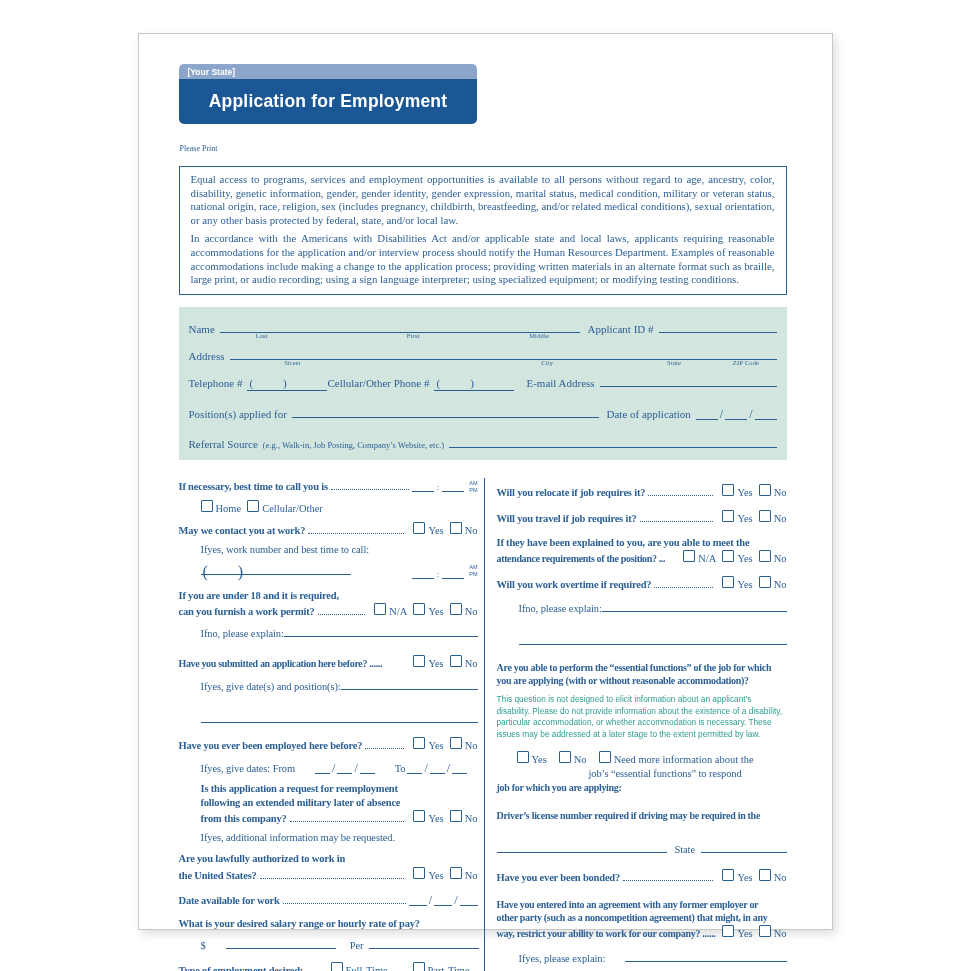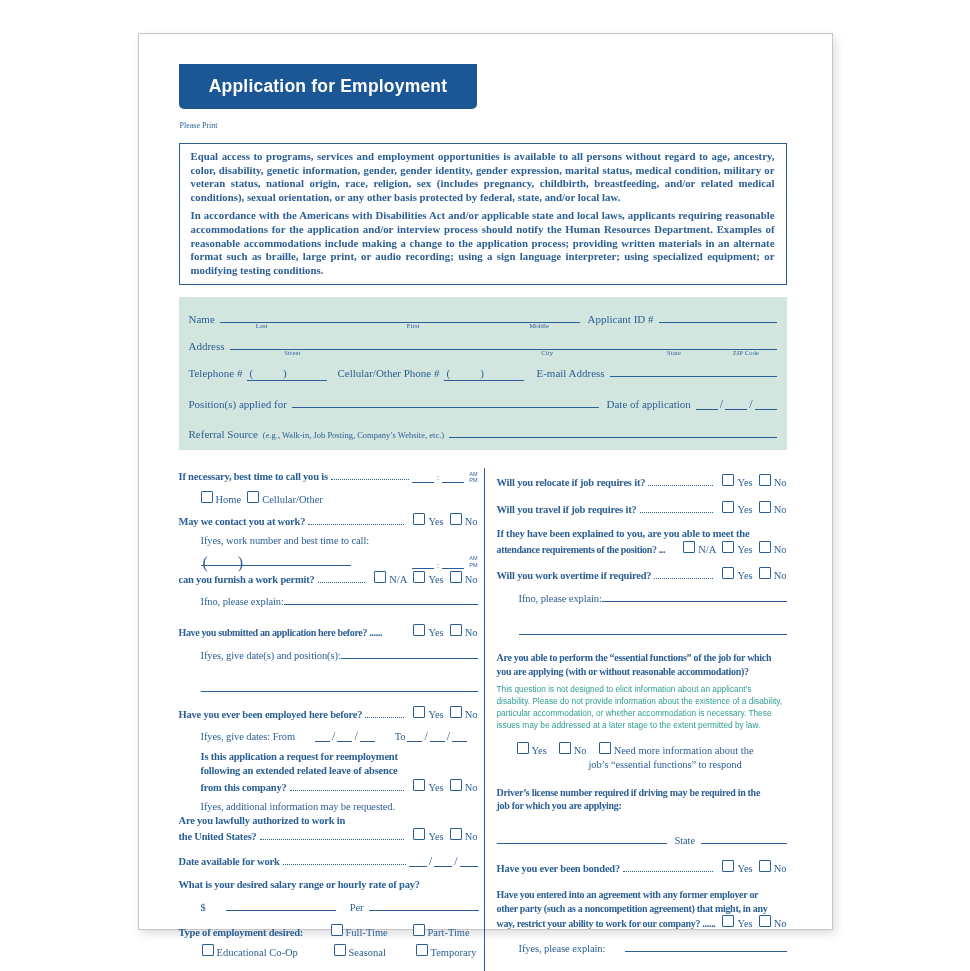--- a/index.html
+++ b/index.html
@@ -70,6 +70,7 @@
 <div class="sheet">
 
   <div class="hdr">
+    <div class="hdr-tab">[Your State]</div>
     <div class="hdr-main">Application for Employment</div>
   </div>
   <div class="please">Please Print</div>

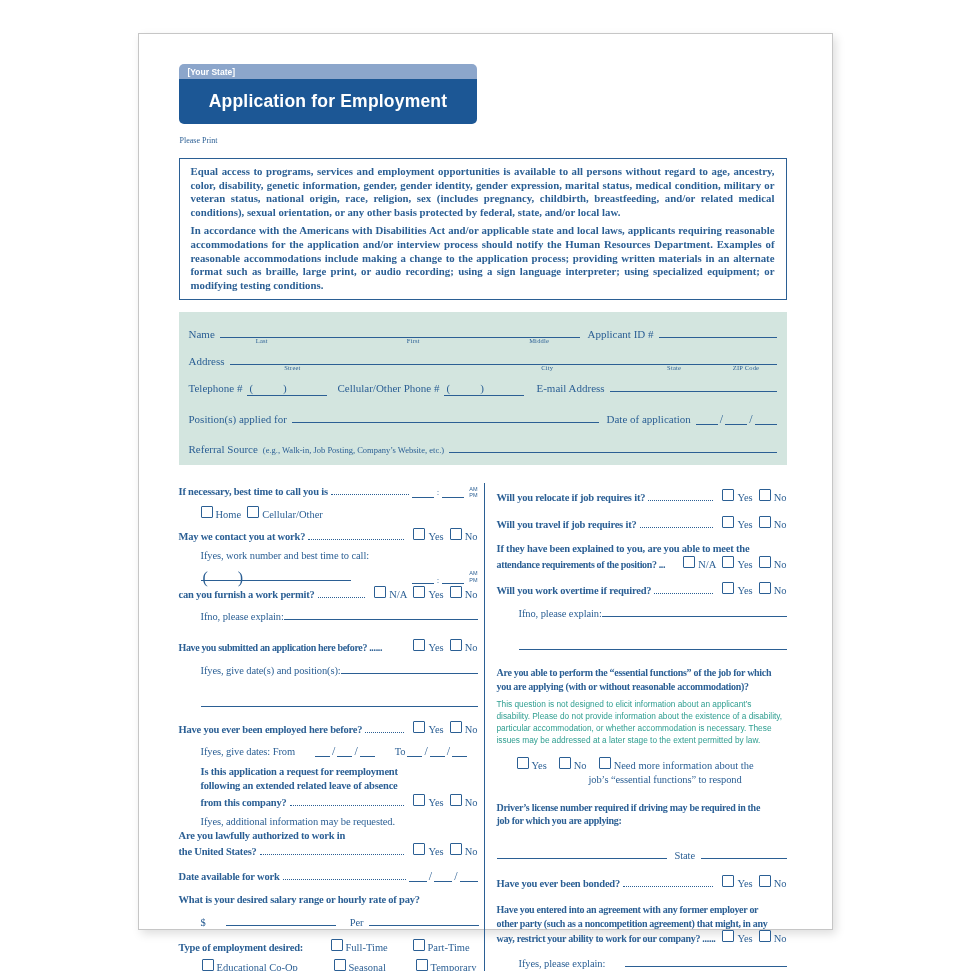--- a/index.html
+++ b/index.html
@@ -13,7 +13,7 @@
            padding:3px 8px 2px 9px;border-radius:5px 5px 0 0;box-sizing:border-box;}
   .hdr-main{background:#1c5795;color:#fff;font:bold 17.5px "Liberation Sans",sans-serif;
             padding:12px 10px 12px 11px;border-radius:0 0 5px 5px;letter-spacing:.2px;text-align:center;}
-  .please{font-size:8px;margin:12px 0 0 1px;}
+  .please{font-size:8px;margin:20px 0 0 1px;}
   
   .notice{border:1.5px solid #2b5f94;margin-top:13px;padding:6px 11px 7px;font-size:10.8px;
           line-height:1.26;text-align:justify;}

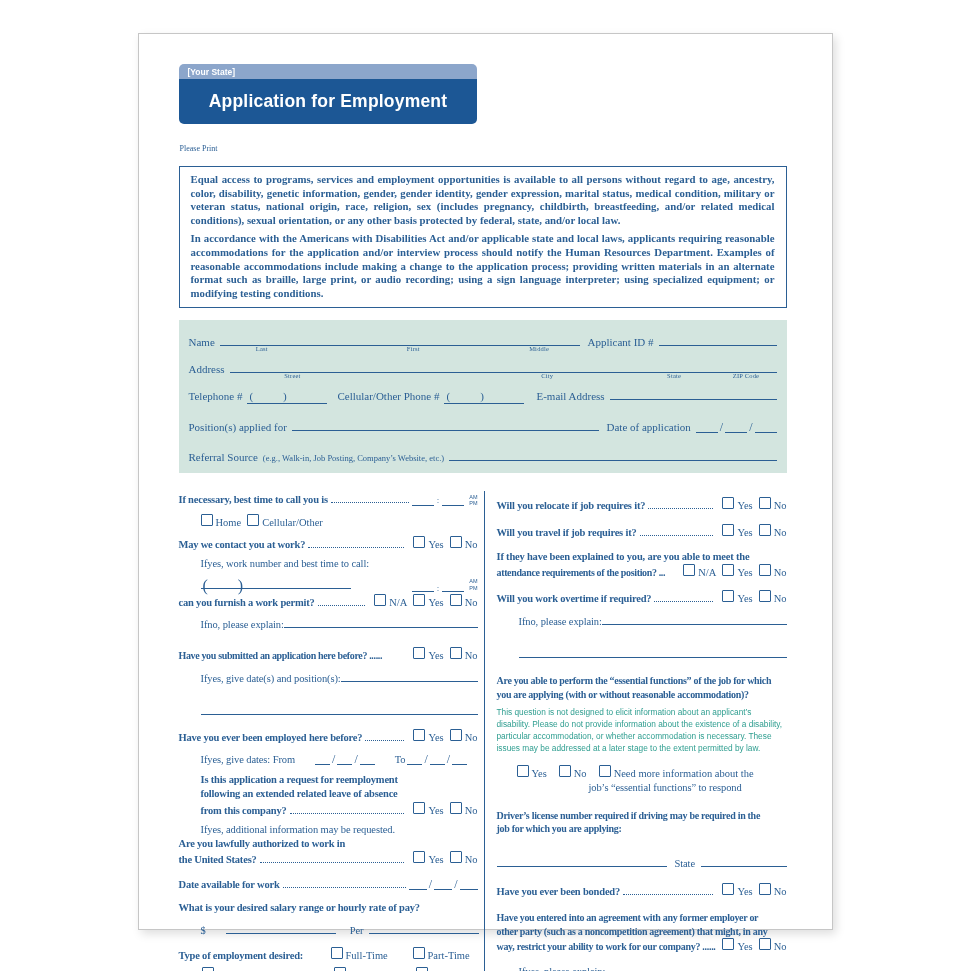--- a/index.html
+++ b/index.html
@@ -17,7 +17,7 @@
   
   .notice{border:1.5px solid #2b5f94;margin-top:13px;padding:6px 11px 7px;font-size:10.8px;
           line-height:1.26;text-align:justify;}
-  .notice p{margin:0;font-weight:bold;}
+  .notice p{margin:0;}
   .notice p + p{margin-top:5px;}
   
   .teal{background:#d3e5df;margin-top:12px;padding:13px 10px 10px;font-size:11px;}

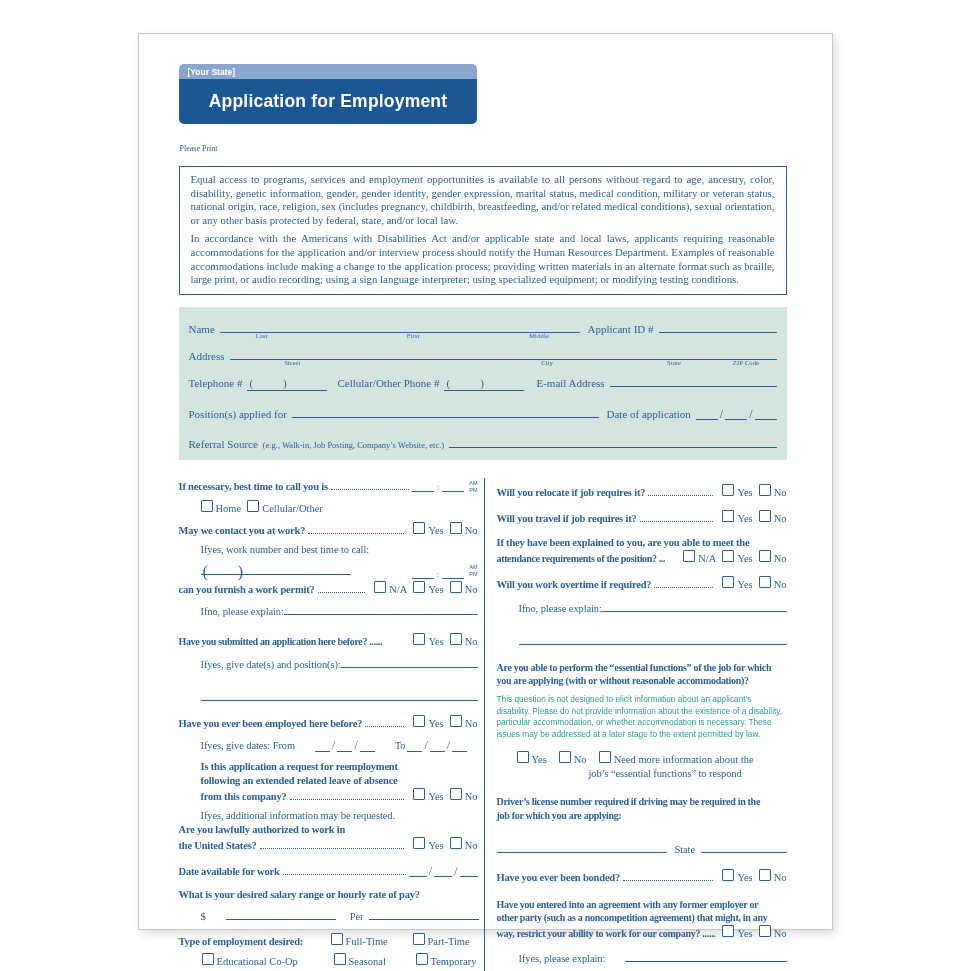--- a/index.html
+++ b/index.html
@@ -106,7 +106,7 @@
         <span class="op">(</span>
         <span class="cp">)</span>
       </span>
-      <span class="lbl" style="margin-left:10px">Cellular/Other Phone #</span>
+      <span class="lbl" style="">Cellular/Other Phone #</span>
       <span class="phline w80">
         <span class="op">(</span>
         <span class="cp">)</span>

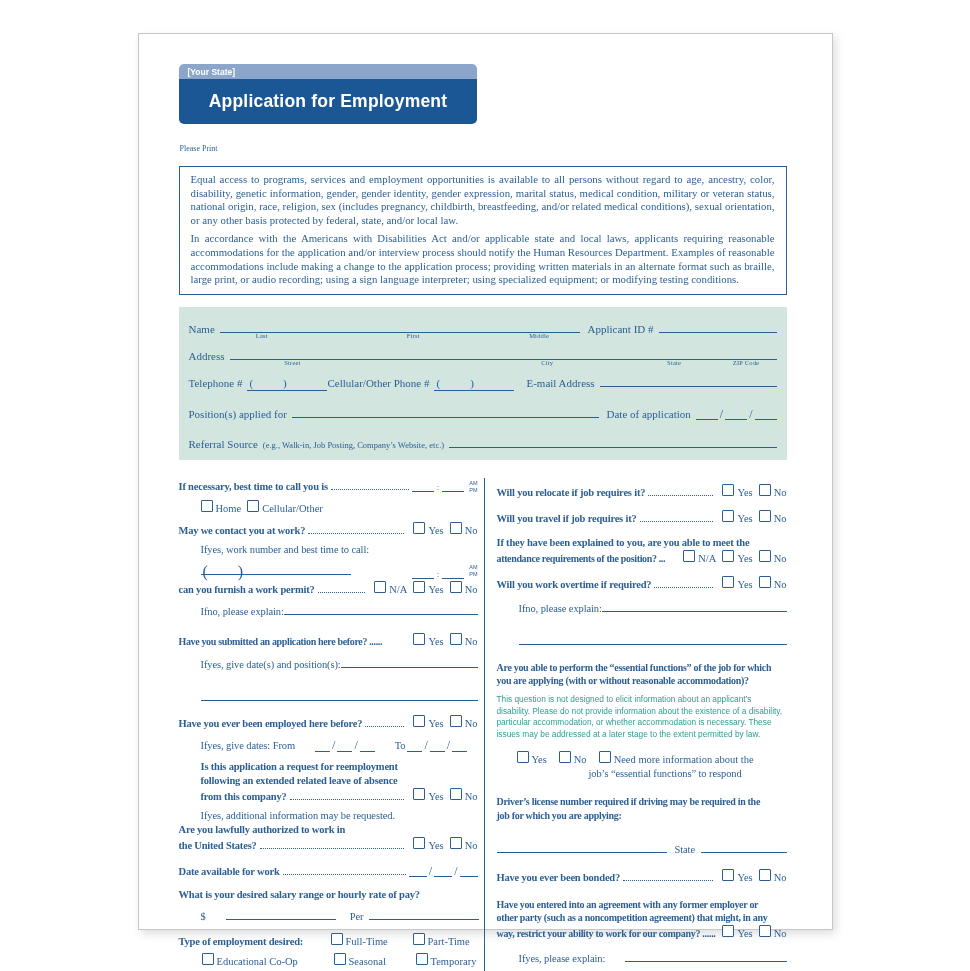--- a/index.html
+++ b/index.html
@@ -178,6 +178,9 @@
           <span>PM</span>
         </span>
       </div>
+      <div class="q mt8">
+        <span class="qb">If you are under 18 and it is required,</span>
+      </div>
       <div class="q">
         <span class="qb">can you furnish a work permit?</span>
         <span class="dots"></span>

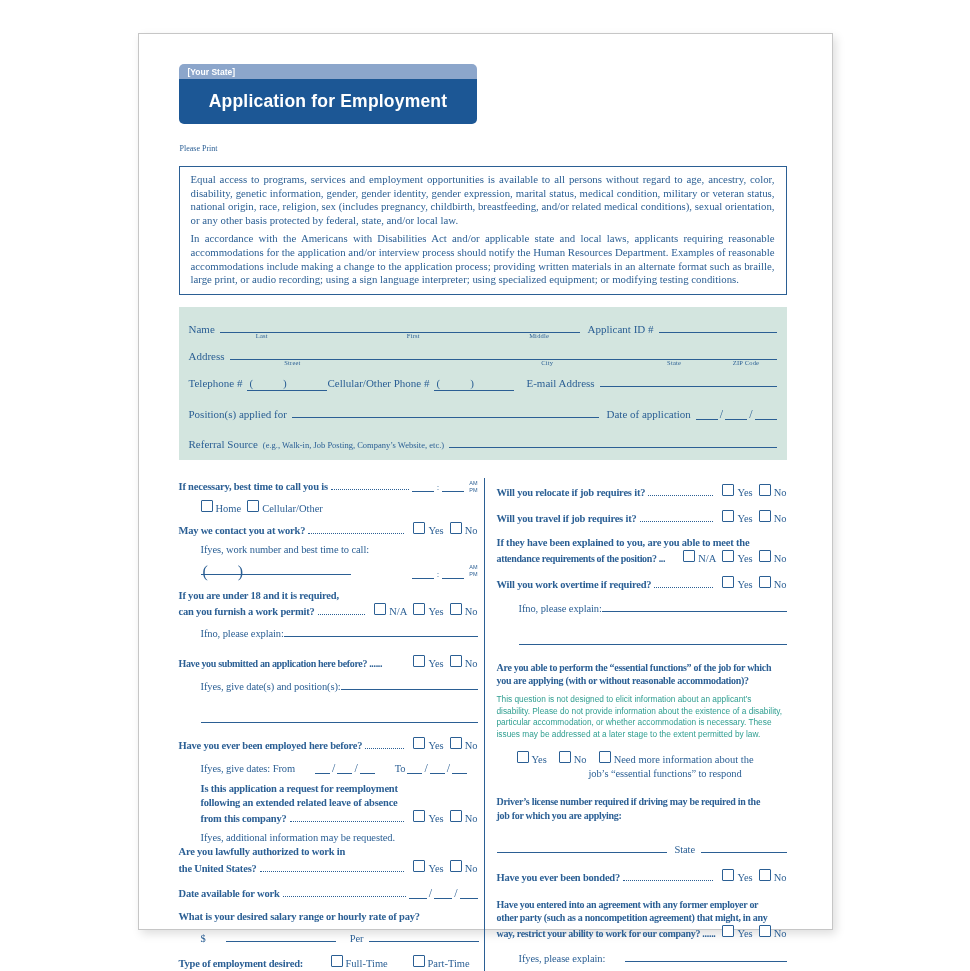--- a/index.html
+++ b/index.html
@@ -242,7 +242,7 @@
         <span class="qb">Is this application a request for reemployment</span>
       </div>
       <div class="q ind">
-        <span class="qb">following an extended related leave of absence</span>
+        <span class="qb">following an extended military later of absence</span>
       </div>
       <div class="q ind">
         <span class="qb">from this company?</span>

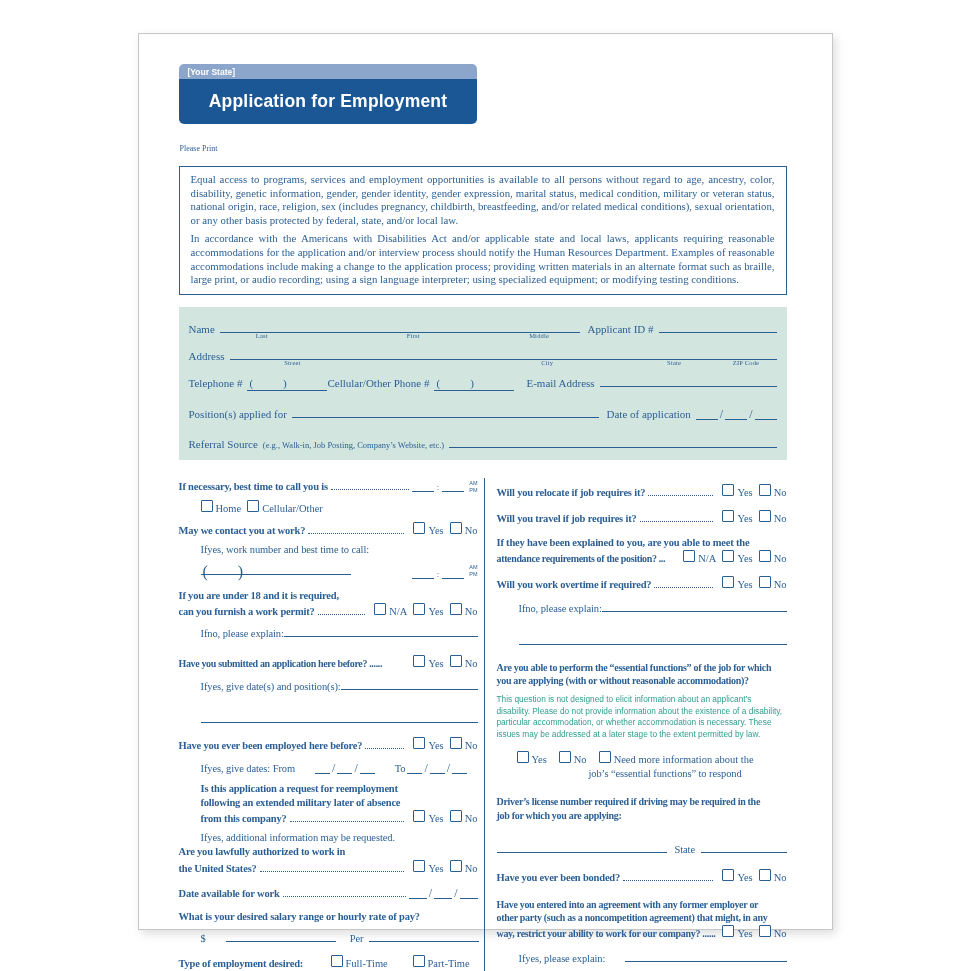--- a/index.html
+++ b/index.html
@@ -380,11 +380,11 @@
       <div class="q ml150">
         <span class="qr">job’s “essential functions” to respond</span>
       </div>
+      <div class="q">
+        <span class="qb fit2">job for which you are applying:</span>
+      </div>
       <div class="q mt14">
         <span class="qb fit2">Driver’s license number required if driving may be required in the</span>
-      </div>
-      <div class="q">
-        <span class="qb fit2">job for which you are applying:</span>
       </div>
       <div class="q mt18">
         <span class="uline w170"></span>

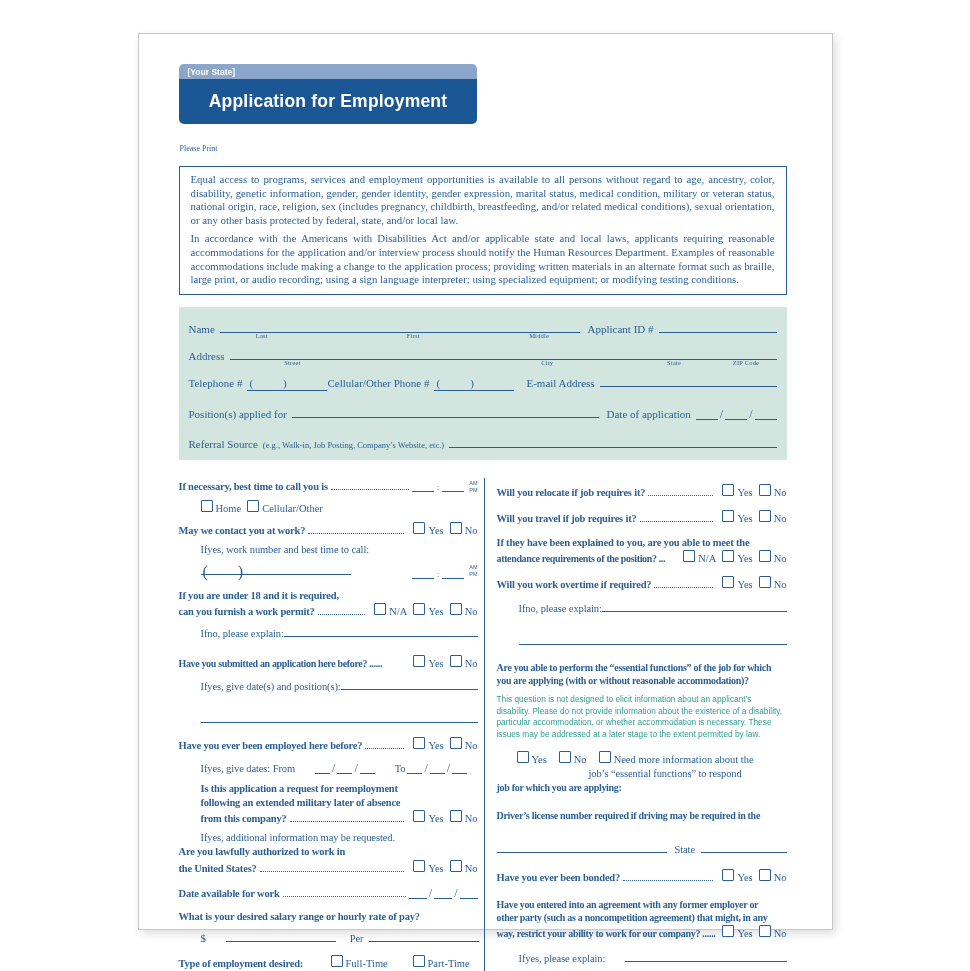--- a/index.html
+++ b/index.html
@@ -57,7 +57,7 @@
   .finep{font-size:8.3px;line-height:1.42;color:#2f9e90;font-family:"Liberation Sans",sans-serif;
          white-space:normal;letter-spacing:0;margin-top:6px;}
   .grp{display:flex;align-items:baseline;flex:none;}.mt4{margin-top:4px}.mt5{margin-top:5px}.mt6{margin-top:6px}
-  .mt7{}.mt8{margin-top:8px}.mt9{margin-top:9px}.mt10{margin-top:10px}
+  .mt7{margin-top:7px}.mt8{margin-top:8px}.mt9{margin-top:9px}.mt10{margin-top:10px}
   .mt12{margin-top:12px}.mt14{margin-top:14px}.mt16{margin-top:16px}.mt18{margin-top:18px}
   .w110{width:110px}.w118{width:118px}.w150{width:150px}.w170{width:170px}.w80{width:80px}
   .w152{width:152px}.w82{width:82px}.w132{width:132px}

